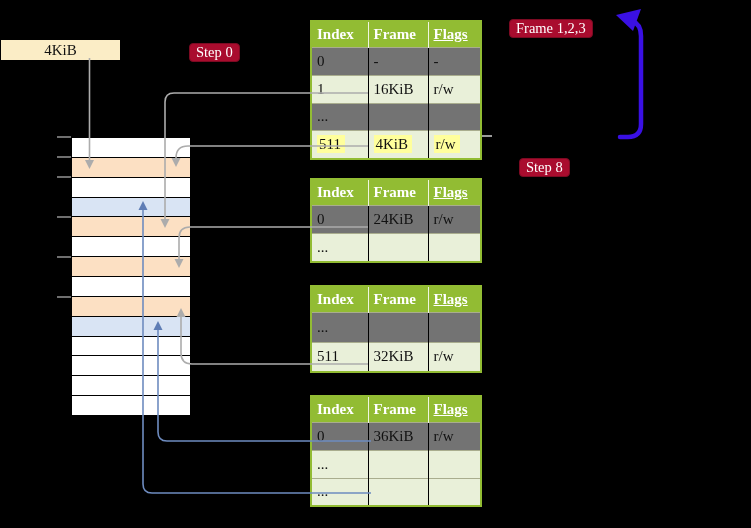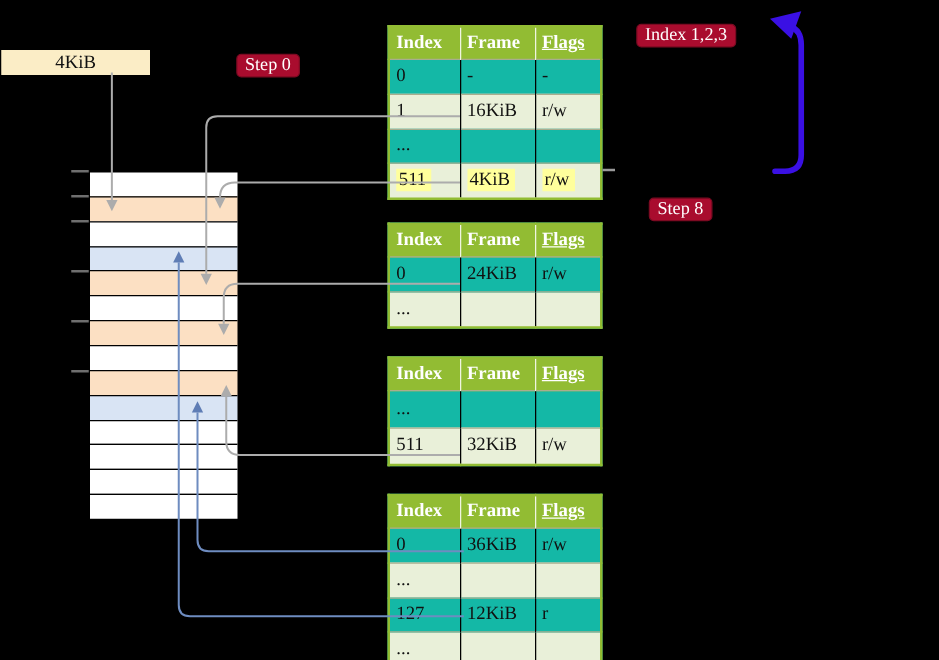--- a/index.html
+++ b/index.html
@@ -32,7 +32,7 @@
 
   
   table.ptable{position:absolute;left:310px;border-collapse:collapse;table-layout:fixed;
-               width:170px;border:2px solid #92BC33;background:#14b8a6;}
+               width:170px;border:2px solid #92BC33;background:#737373;}
   table.ptable th{background:#92BC33;color:#fff;font-weight:bold;font-size:15px;
                   height:25px;text-align:left;padding:0 0 0 5px;
                   border-right:1px solid rgba(255,255,255,.85);}

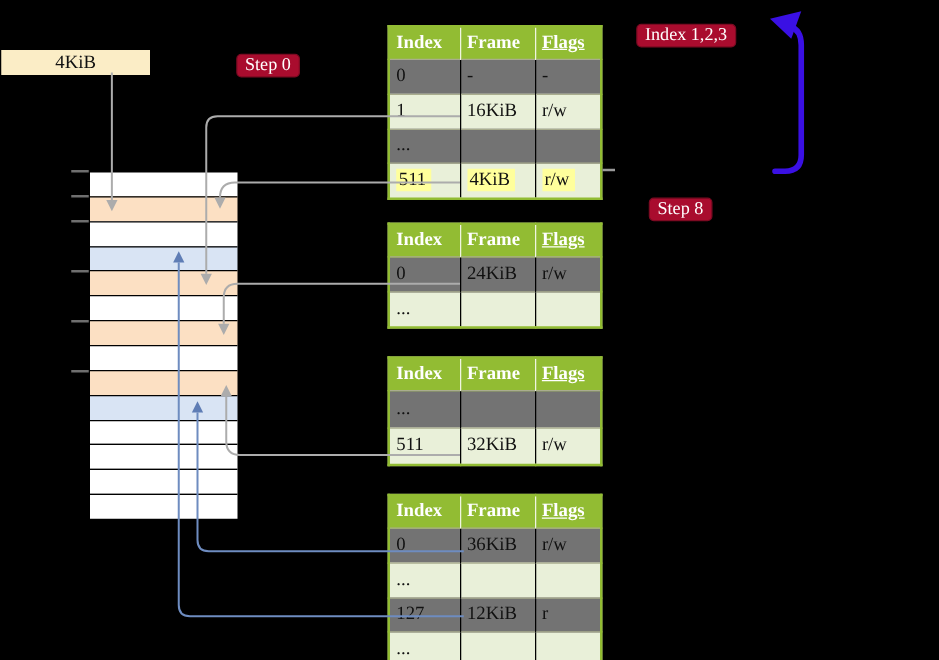--- a/index.html
+++ b/index.html
@@ -63,7 +63,7 @@
     <span>Step 0</span>
   </div>
   <div id="badge-steps123" class="badge badge-red">
-    <span>Index 1,2,3</span>
+    <span>Frame 1,2,3</span>
   </div>
   <div id="badge-step4" class="badge badge-red">
     <span>Step 8</span>

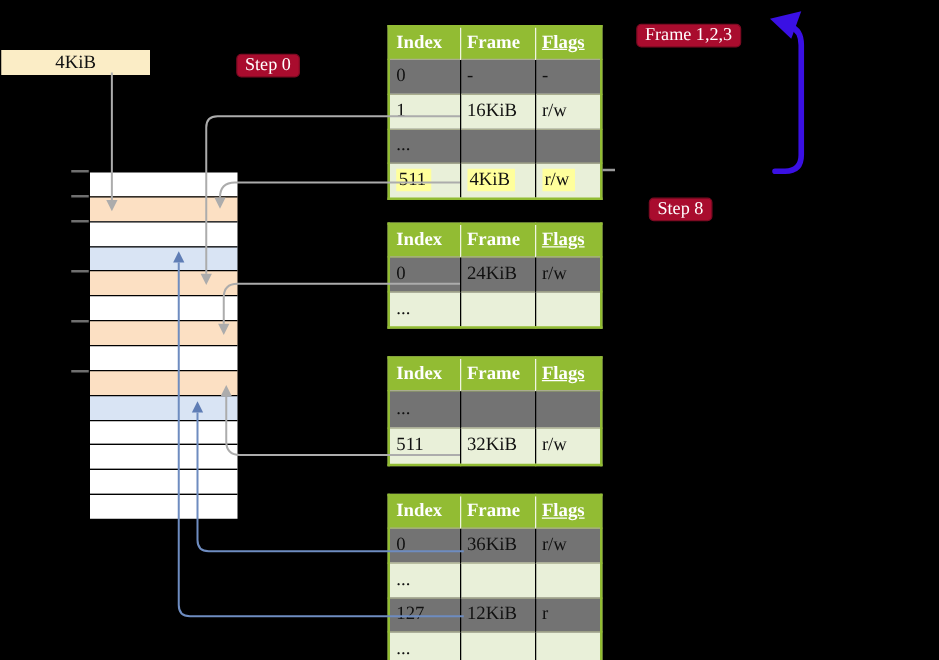--- a/index.html
+++ b/index.html
@@ -206,11 +206,6 @@
           <td></td>
           <td></td>
         </tr>
-        <tr>
-          <td>127</td>
-          <td>12KiB</td>
-          <td>r</td>
-        </tr>
         <tr class="shaded">
           <td>...</td>
           <td></td>

